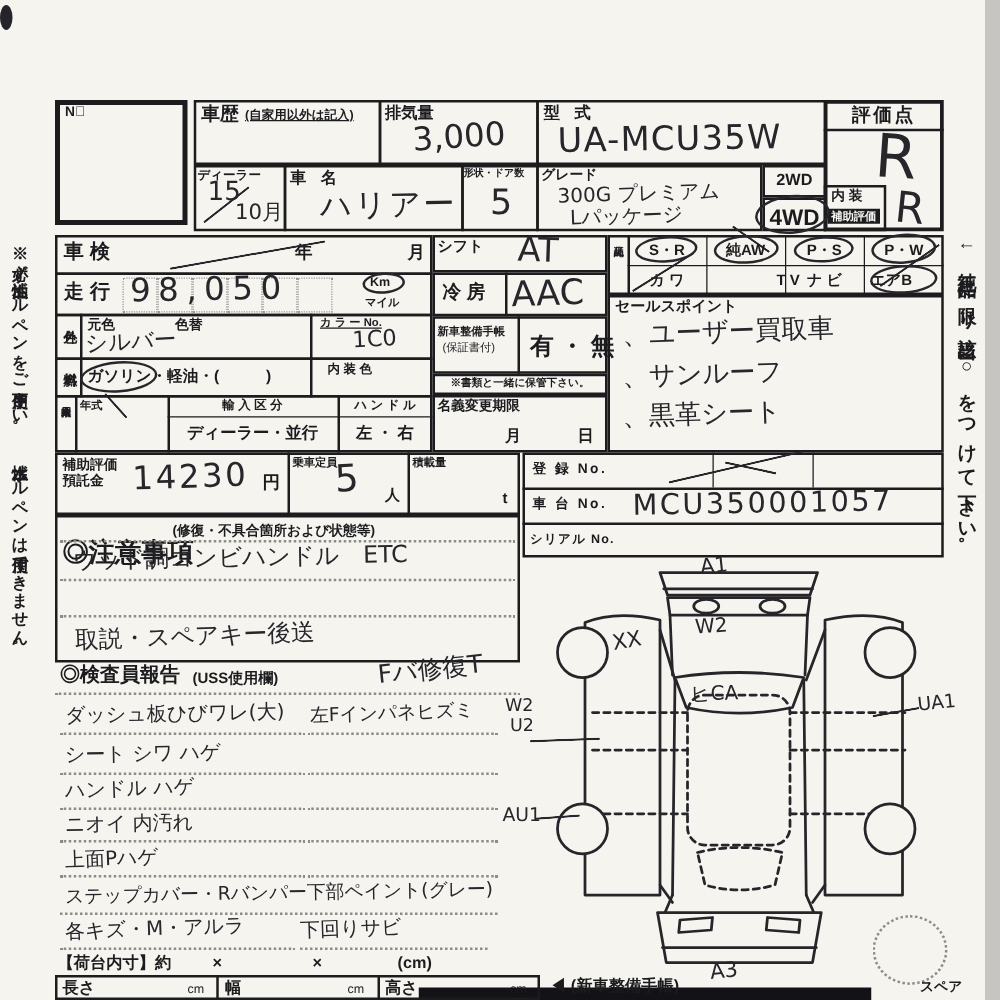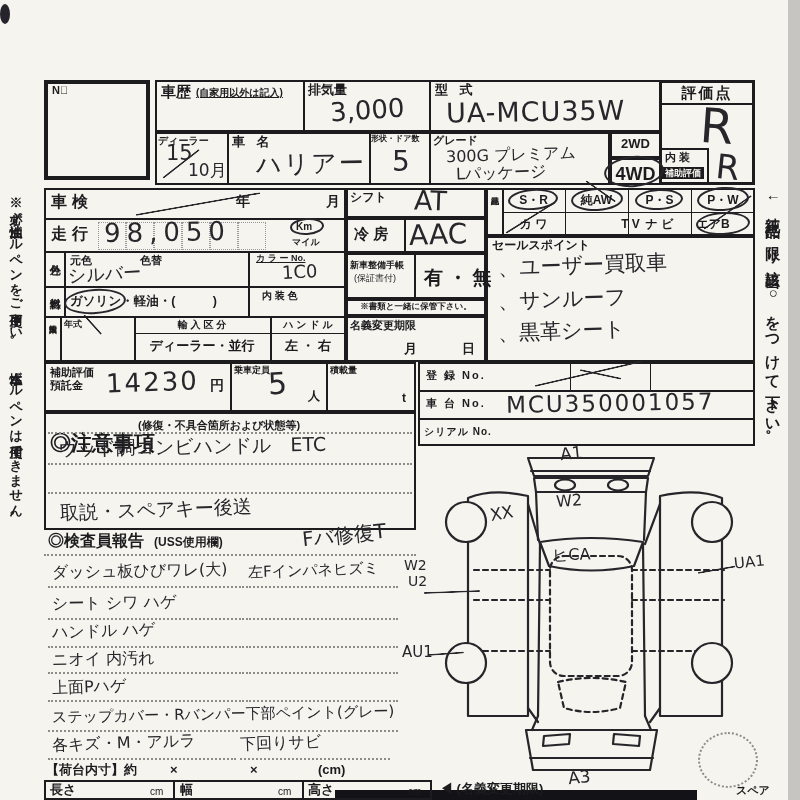--- a/index.html
+++ b/index.html
@@ -265,7 +265,7 @@
   <span class="t" style="left:278px;top:786px;font-size:10px;">cm</span>
   <span class="t bold" style="left:308px;top:783px;font-size:13px;">高さ</span>
   <span class="t" style="left:408px;top:786px;font-size:10px;">cm</span>
-  <span class="t bold" style="left:440px;top:782px;font-size:13px;">◀ (名義変更期限)</span>
+  <span class="t bold" style="left:440px;top:782px;font-size:13px;">◀ (新車整備手帳)</span>
 
   <div style="position:absolute;left:428px;top:446px;width:340px;height:350px;">
     <svg width="340" height="350" viewBox="0 0 340 350">

